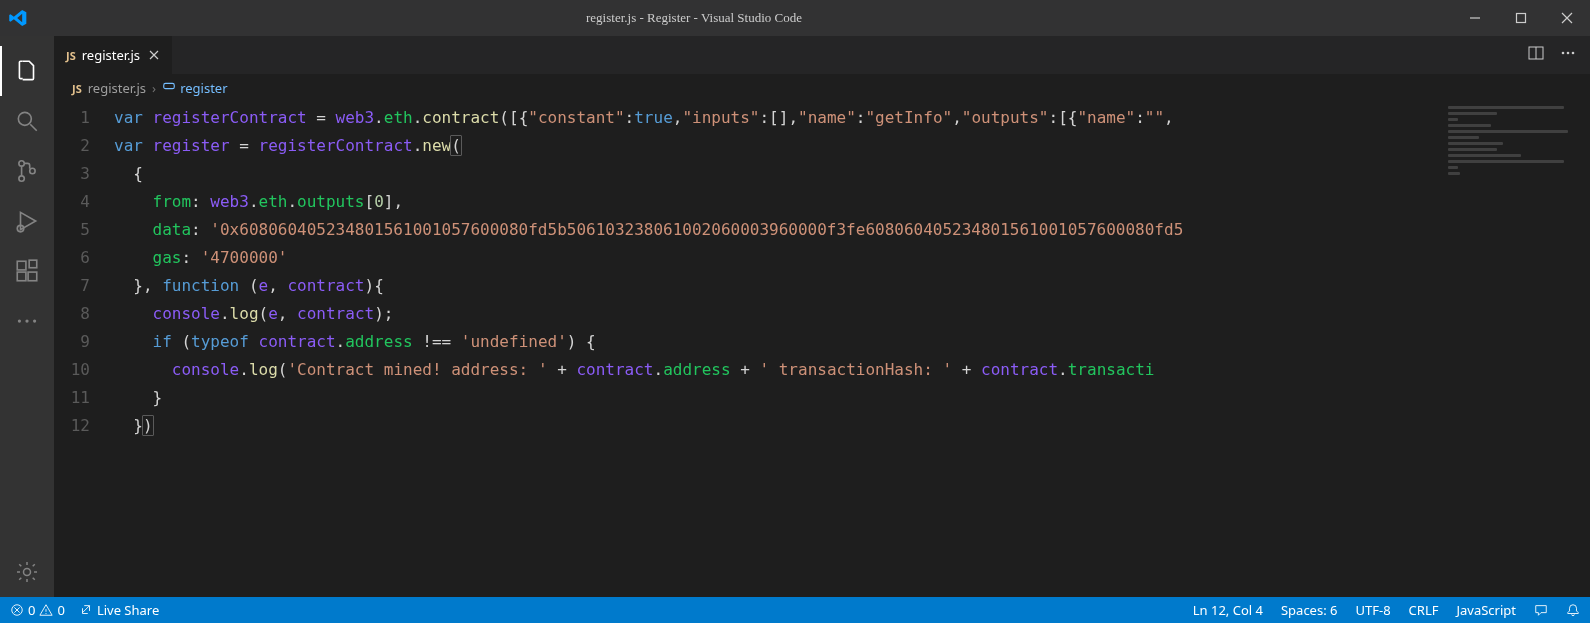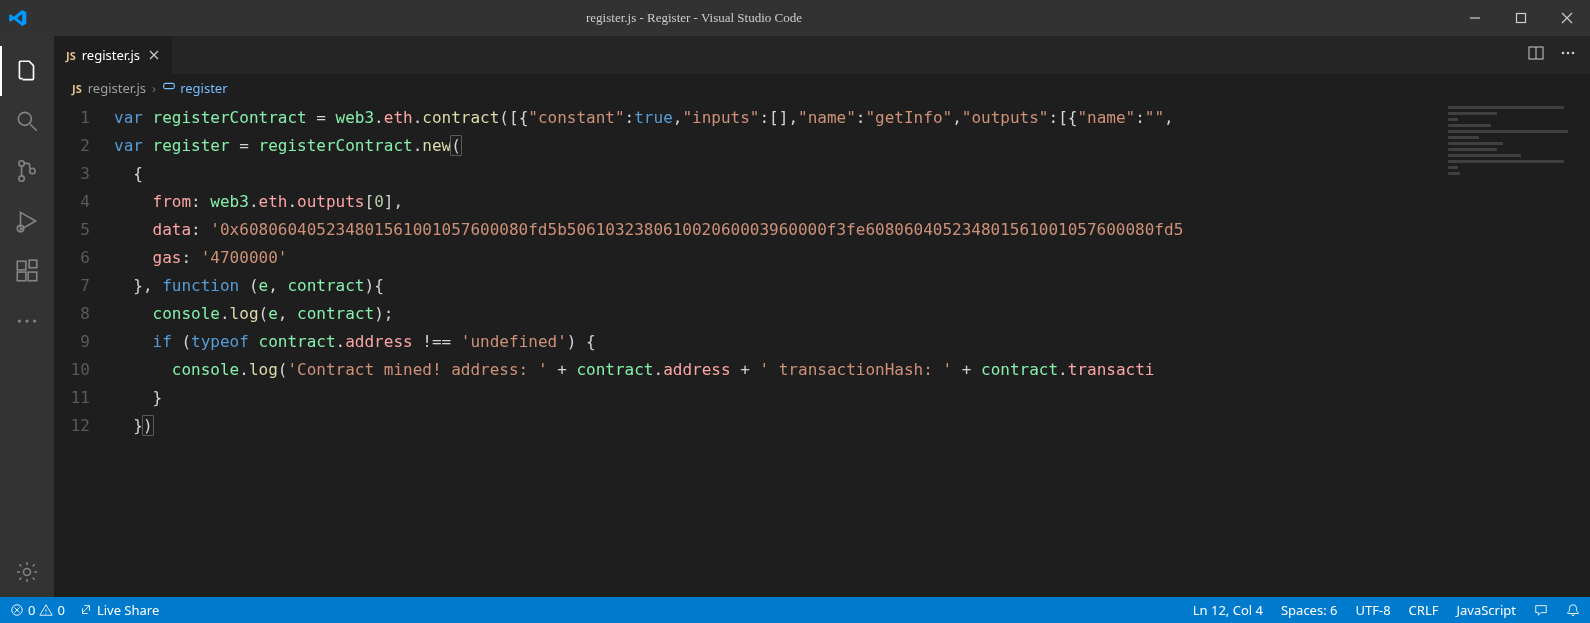--- a/index.html
+++ b/index.html
@@ -121,7 +121,7 @@
   
   .kw  { color:#569cd6; }
   .kw2 { color:#569cd6; }
-  .var { color:#86efac; }
+  .var { color:#8b5cf6; }
   .prop{ color:#fca5a5; }
   .fn  { color:#dcdcaa; }
   .str { color:#ce9178; }

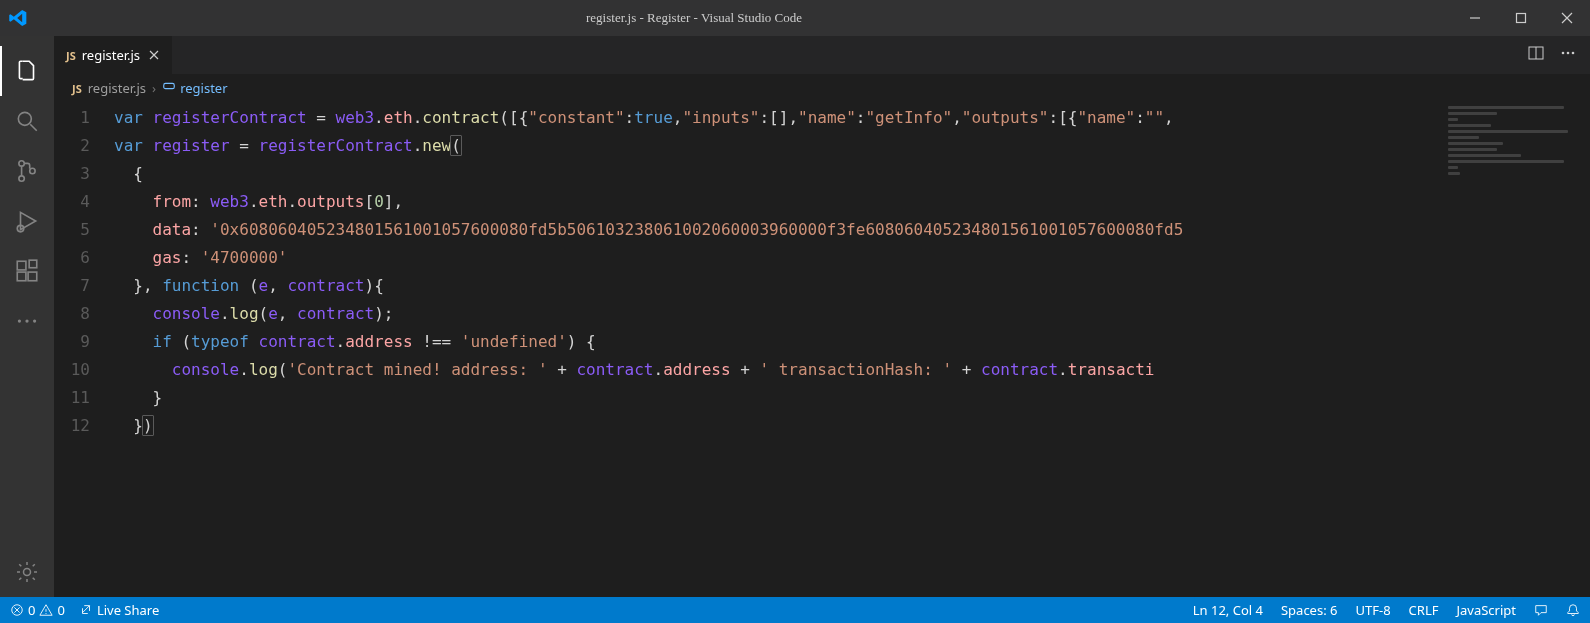--- a/index.html
+++ b/index.html
@@ -122,7 +122,7 @@
   .kw  { color:#569cd6; }
   .kw2 { color:#569cd6; }
   .var { color:#8b5cf6; }
-  .prop{ color:#fca5a5; }
+  .prop{ color:#22c55e; }
   .fn  { color:#dcdcaa; }
   .str { color:#ce9178; }
   .num { color:#b5cea8; }

